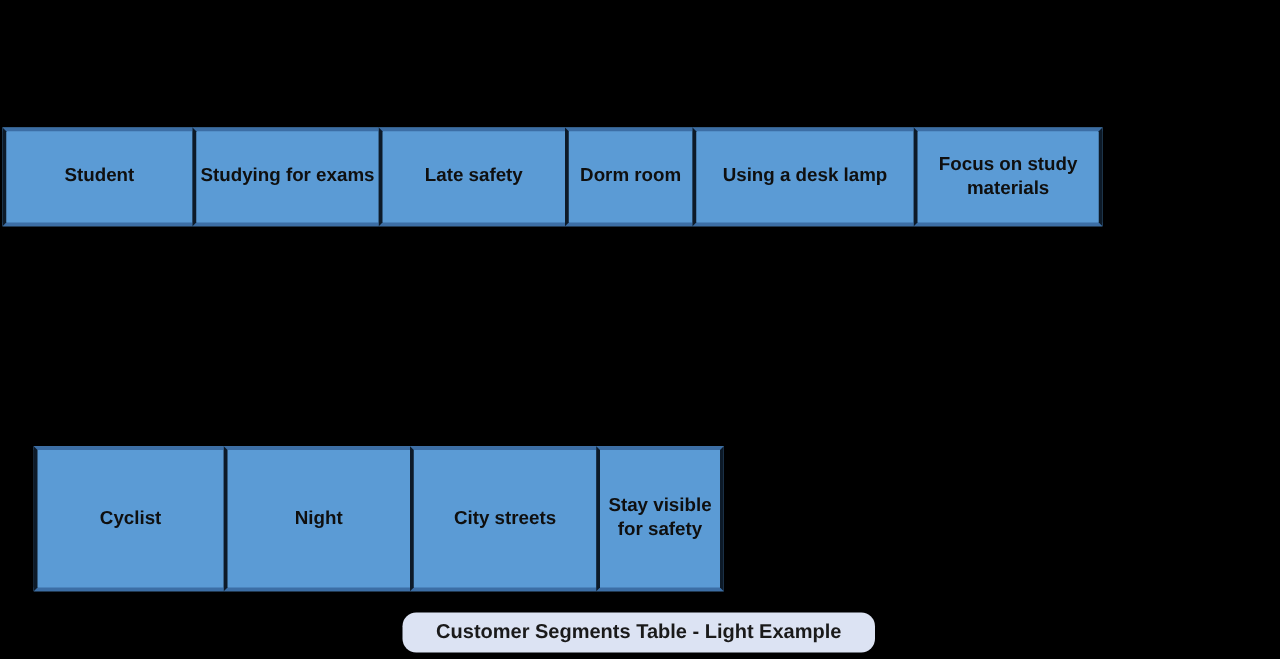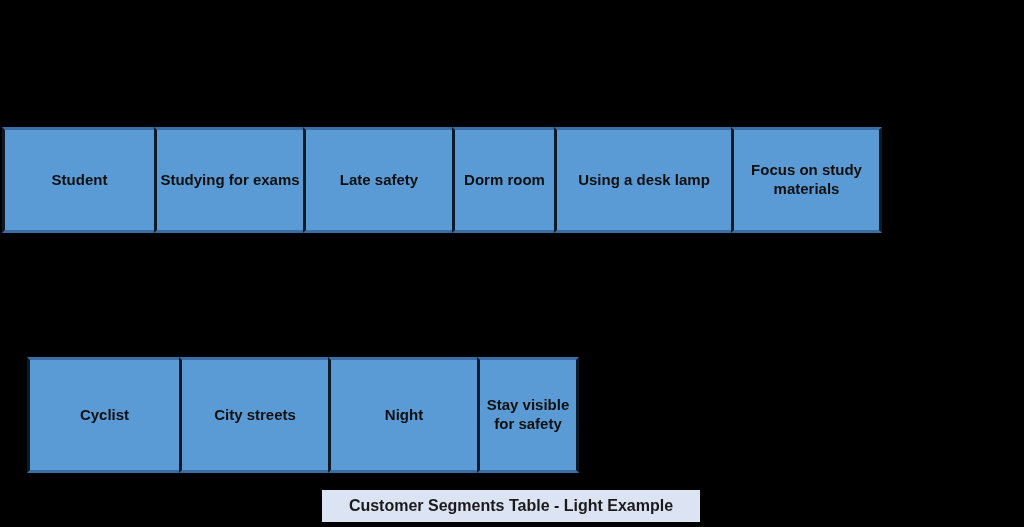--- a/index.html
+++ b/index.html
@@ -23,7 +23,7 @@
     grid-template-columns: 152px 149px 149px 102px 177px 151px 138px;
     box-sizing: border-box;
   }
-  .row-student { top: 127px; height: 106px; }
+  .row-student { top: 102px; height: 79px; }
   .row-cyclist { top: 357px; height: 116px; padding-left: 25px; }
   .cell {
     box-sizing: border-box;

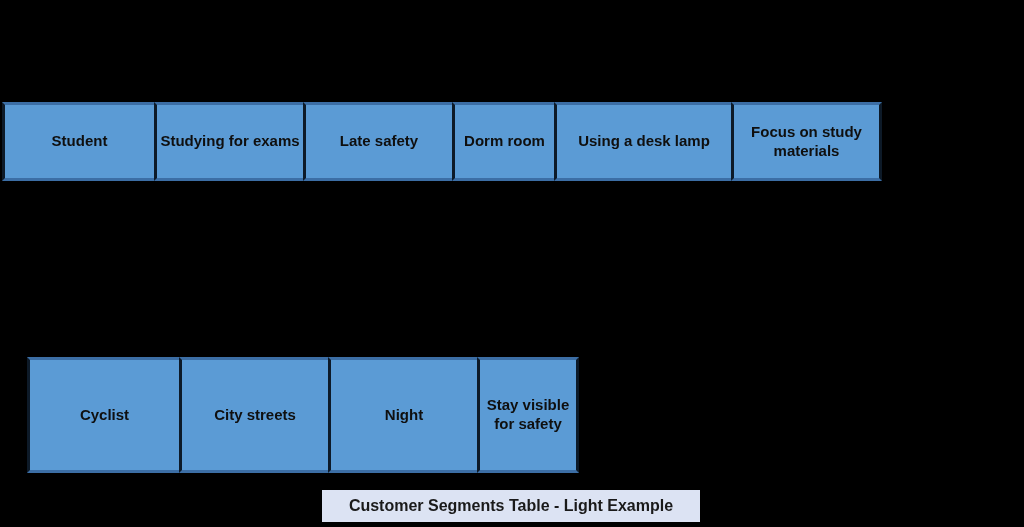--- a/index.html
+++ b/index.html
@@ -76,8 +76,8 @@
 
   <div class="seg-row row-cyclist">
     <div class="cell">Cyclist</div>
+    <div class="cell">Night</div>
     <div class="cell">City streets</div>
-    <div class="cell">Night</div>
     <div class="cell">Stay visible for safety</div>
   </div>
 

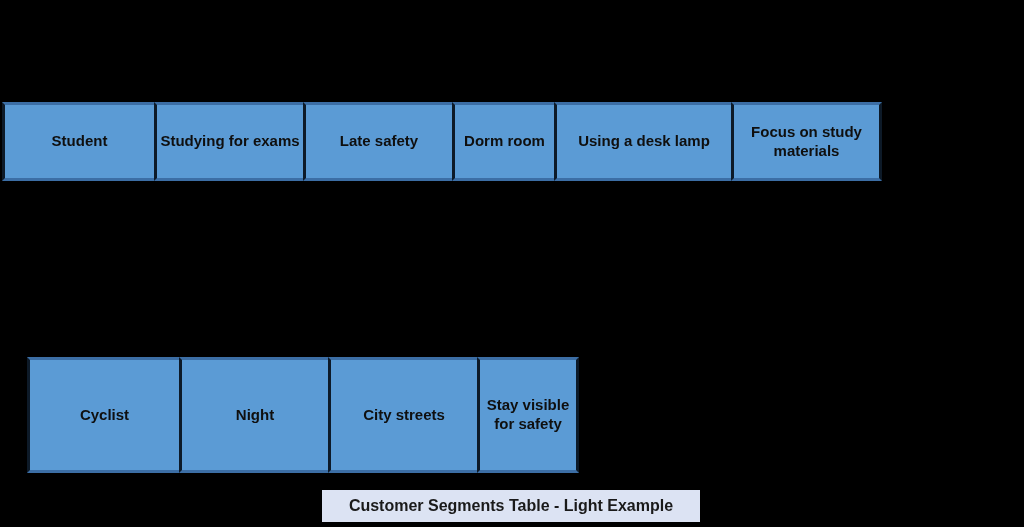--- a/index.html
+++ b/index.html
@@ -58,6 +58,7 @@
     align-items: center;
     justify-content: center;
     text-align: center;
+    border-radius: 11px;
   }
 </style>
 </head>

